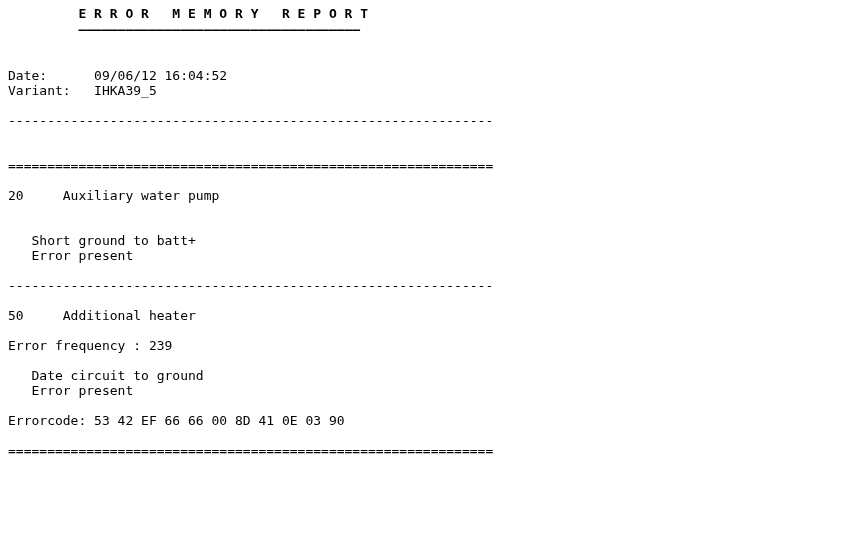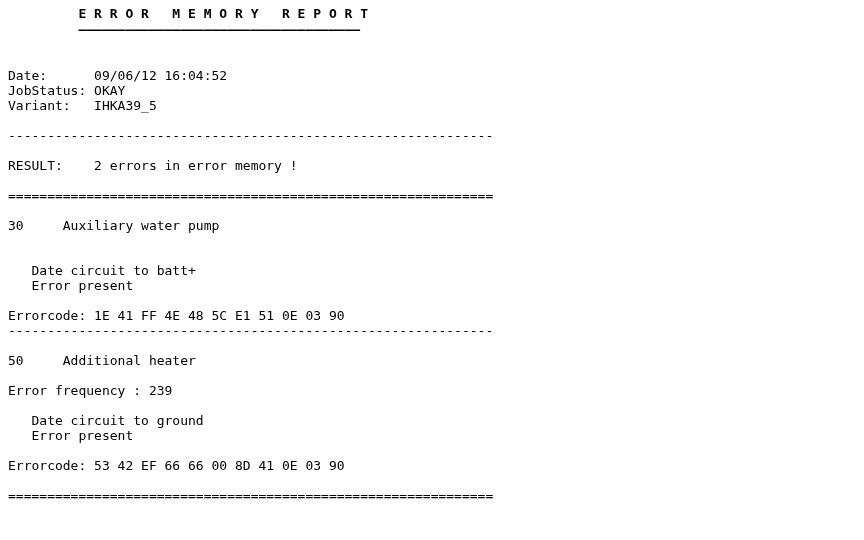--- a/index.html
+++ b/index.html
@@ -58,7 +58,6 @@
   <pre class="line blank"> </pre>
 
   <pre class="line">Date:      09/06/12 16:04:52</pre>
-  <pre class="line">JobStatus: OKAY</pre>
   <pre class="line">Variant:   IHKA39_5</pre>
 
   <pre class="line blank"> </pre>

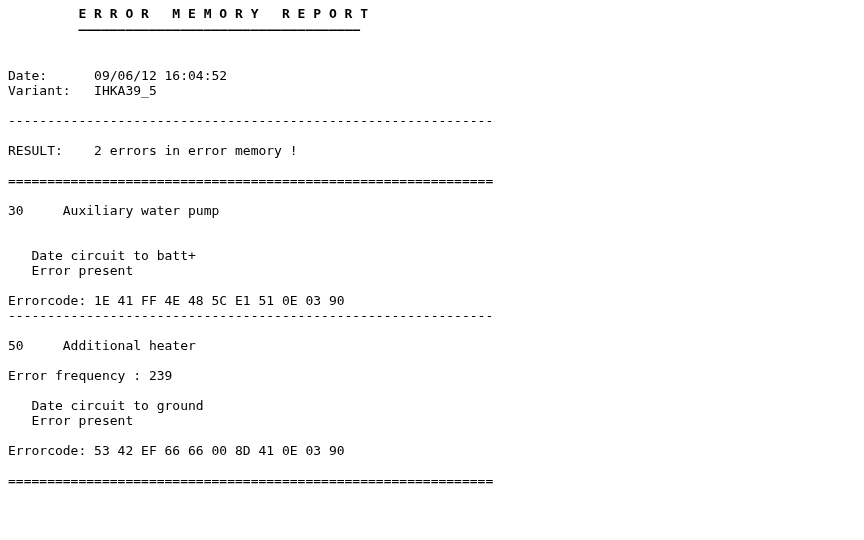--- a/index.html
+++ b/index.html
@@ -66,7 +66,6 @@
 
   <pre class="line blank"> </pre>
 
-  <pre class="line">RESULT:    2 errors in error memory !</pre>
 
   <pre class="line blank"> </pre>
 

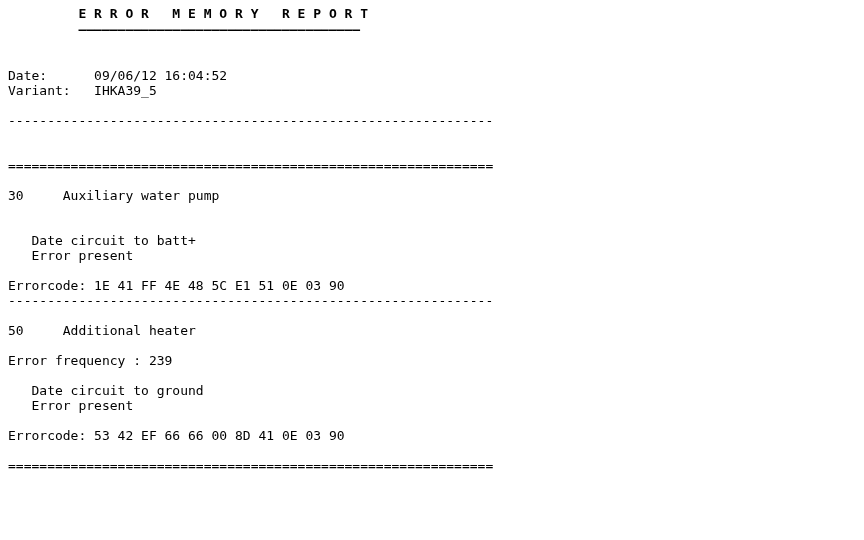--- a/index.html
+++ b/index.html
@@ -73,7 +73,7 @@
 
   <pre class="line blank"> </pre>
 
-  <pre class="line">30     Auxiliary water pump</pre>
+  <pre class="line">20     Auxiliary water pump</pre>
 
   <pre class="line blank"> </pre>
 

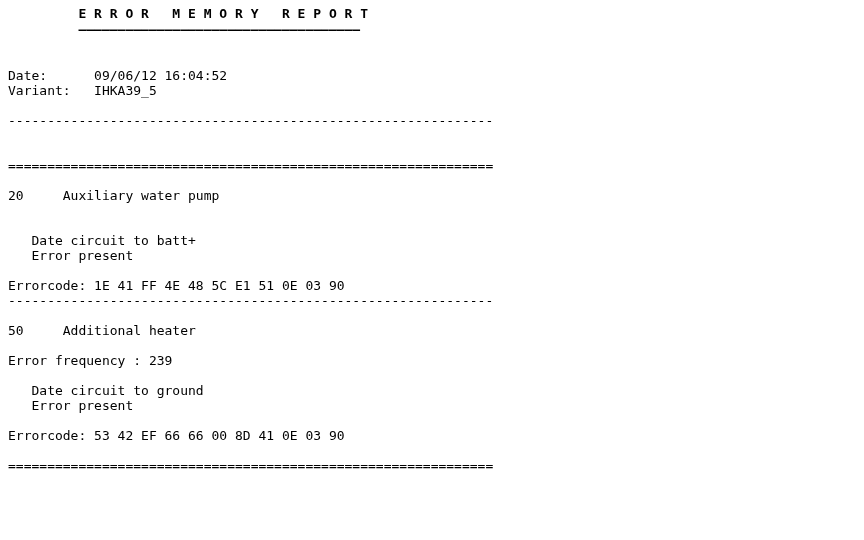--- a/index.html
+++ b/index.html
@@ -80,7 +80,7 @@
 
   <pre class="line blank"> </pre>
 
-  <pre class="line">   Date circuit to batt+</pre>
+  <pre class="line">   Short ground to batt+</pre>
   <pre class="line">   Error present</pre>
 
   <pre class="line blank"> </pre>

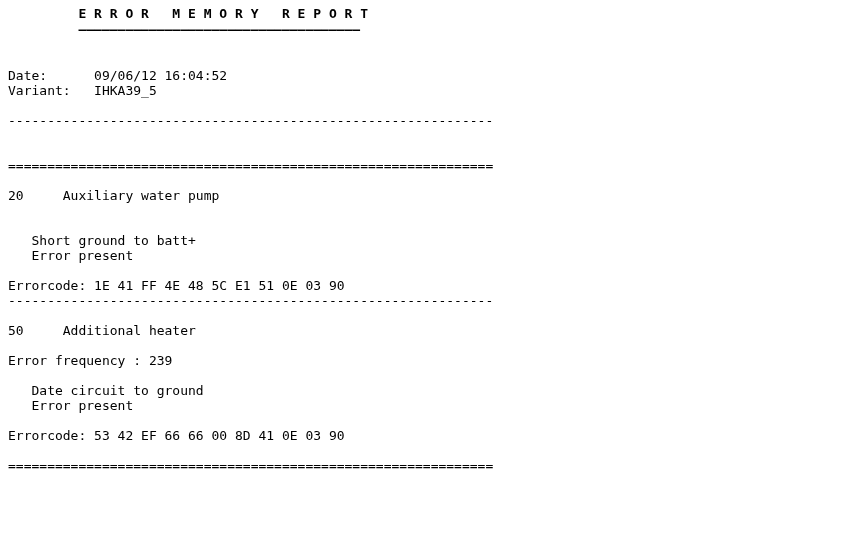--- a/index.html
+++ b/index.html
@@ -85,7 +85,6 @@
 
   <pre class="line blank"> </pre>
 
-  <pre class="line">Errorcode: 1E 41 FF 4E 48 5C E1 51 0E 03 90</pre>
 
   <pre class="line rule">--------------------------------------------------------------</pre>
 

